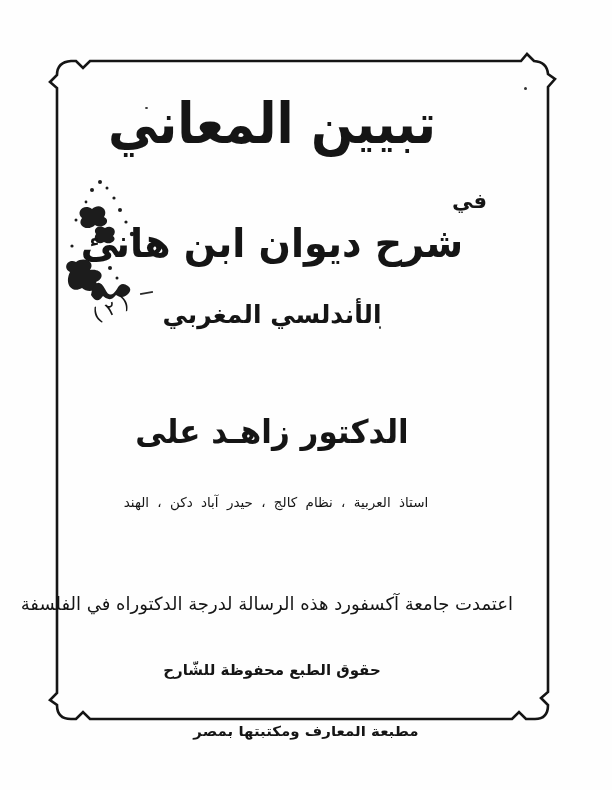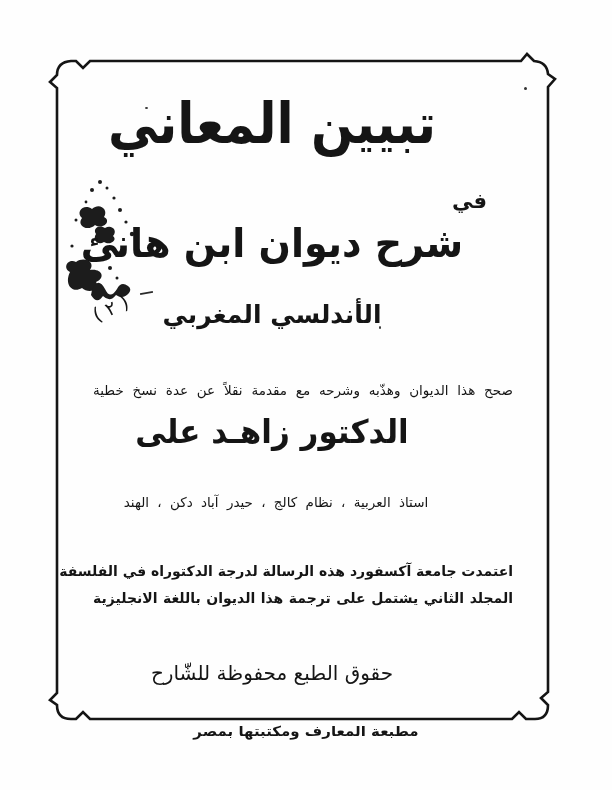--- a/index.html
+++ b/index.html
@@ -200,7 +200,6 @@
 
     <div class="block title-attr">الأندلسي المغربي</div>
 
-    <div class="block edition-note">صحح هذا الديوان وهذّبه وشرحه مع مقدمة نقلاً عن عدة نسخ خطية</div>
 
     <div class="block author">الدكتور زاهـد على</div>
 

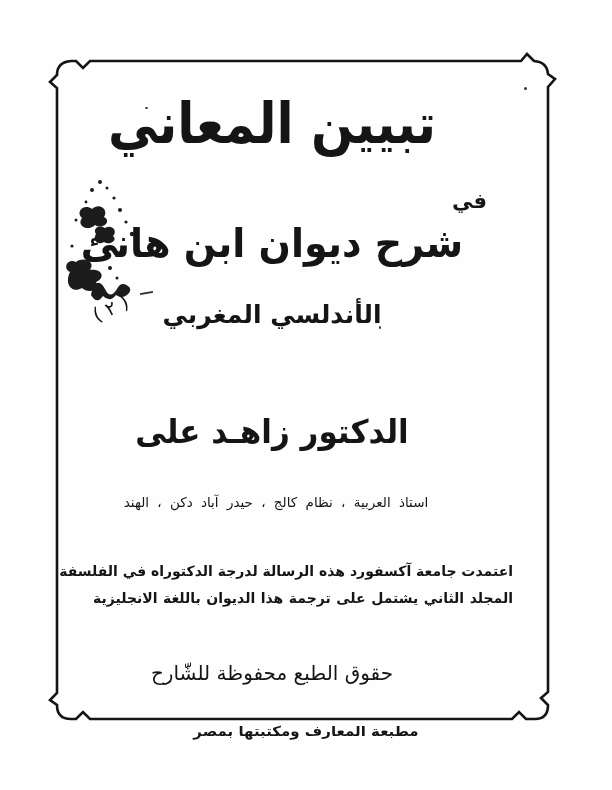--- a/index.html
+++ b/index.html
@@ -84,11 +84,12 @@
   }
   .thesis-1, .thesis-2 {
     left: 36px; width: 420px;
-    font-size: 14px;
-    font-weight: bold;
+    font-size: 18px;
+    font-weight: normal;
     text-align: justify;
     text-align-last: justify;
     white-space: nowrap;
+    margin-top: 30px;
   }
   .thesis-1 { top: 502px; }
   .thesis-2 { top: 529px; }

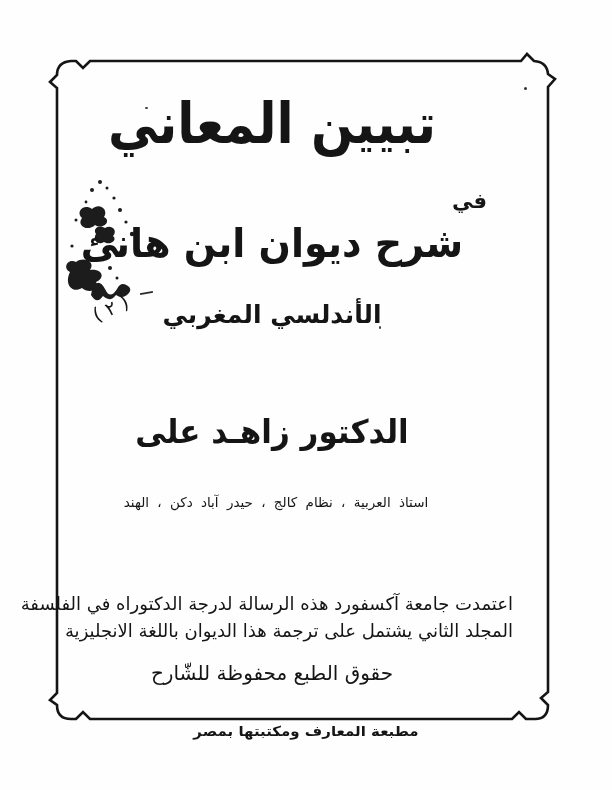--- a/index.html
+++ b/index.html
@@ -209,7 +209,6 @@
 
     <div class="block thesis-1">اعتمدت جامعة آكسفورد هذه الرسالة لدرجة الدكتوراه في الفلسفة</div>
 
-    <div class="block thesis-2">المجلد الثاني يشتمل على ترجمة هذا الديوان باللغة الانجليزية</div>
 
     <div class="block copyright">حقوق الطبع محفوظة للشّارح</div>
 

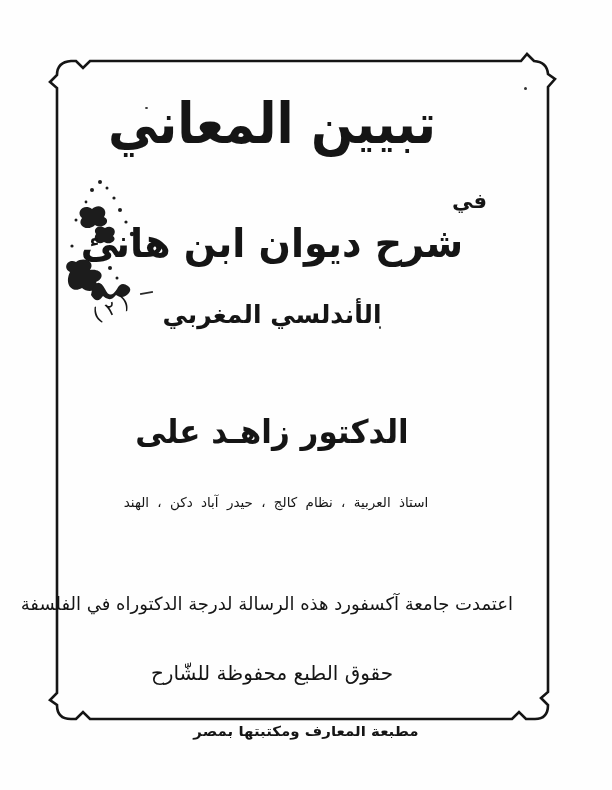--- a/index.html
+++ b/index.html
@@ -95,8 +95,8 @@
   .thesis-2 { top: 529px; }
   .copyright {
     top: 600px;
-    font-size: 20px;
-    font-weight: normal;
+    font-size: 15px;
+    font-weight: bold;
   }
   .year {
     top: 624px;

